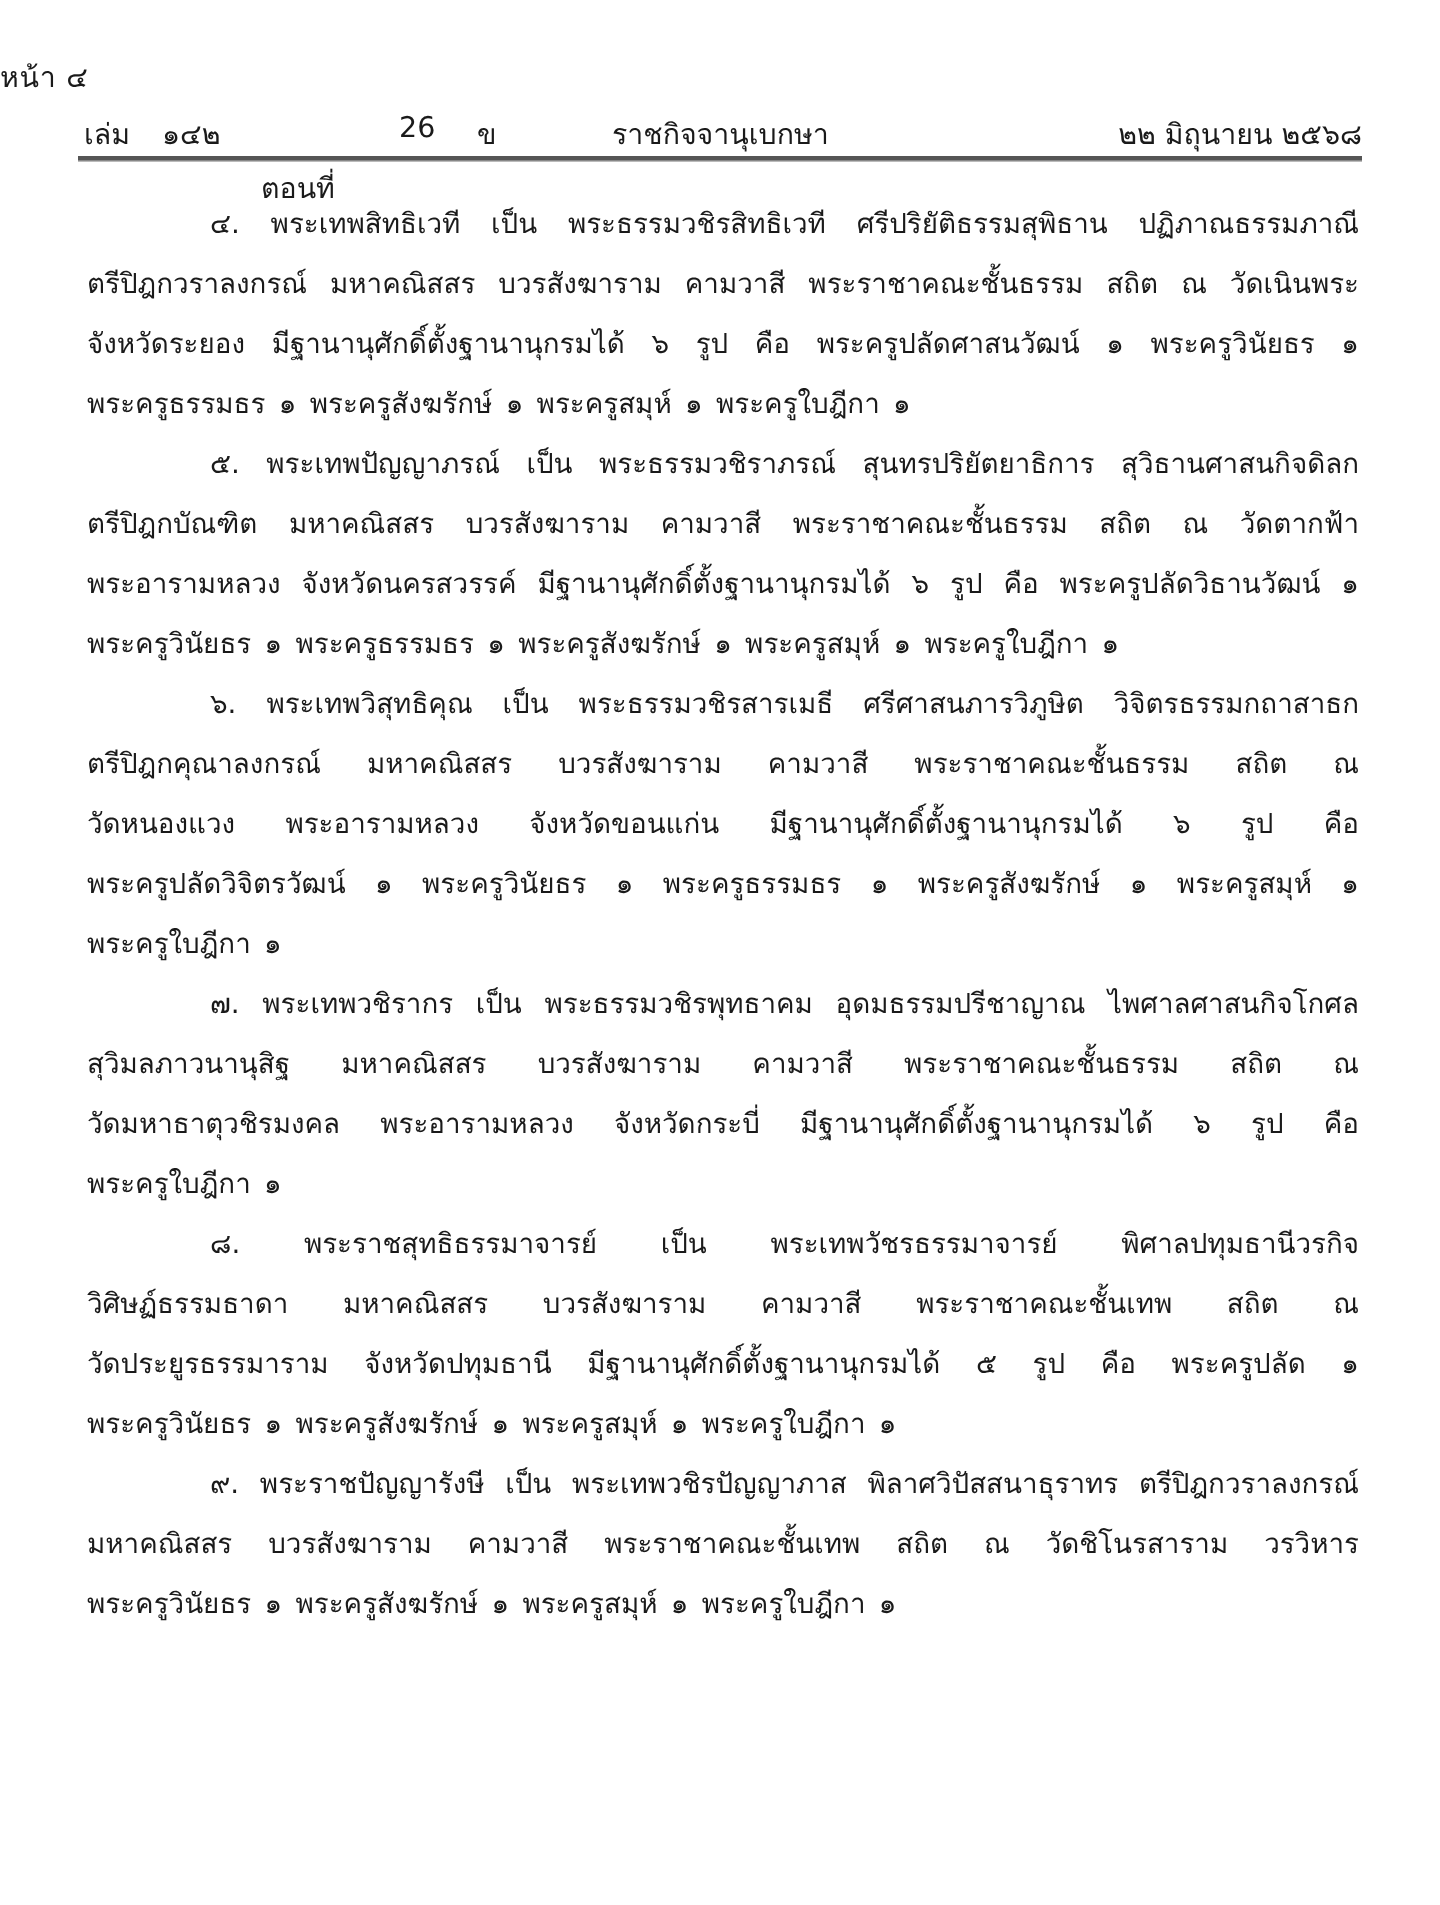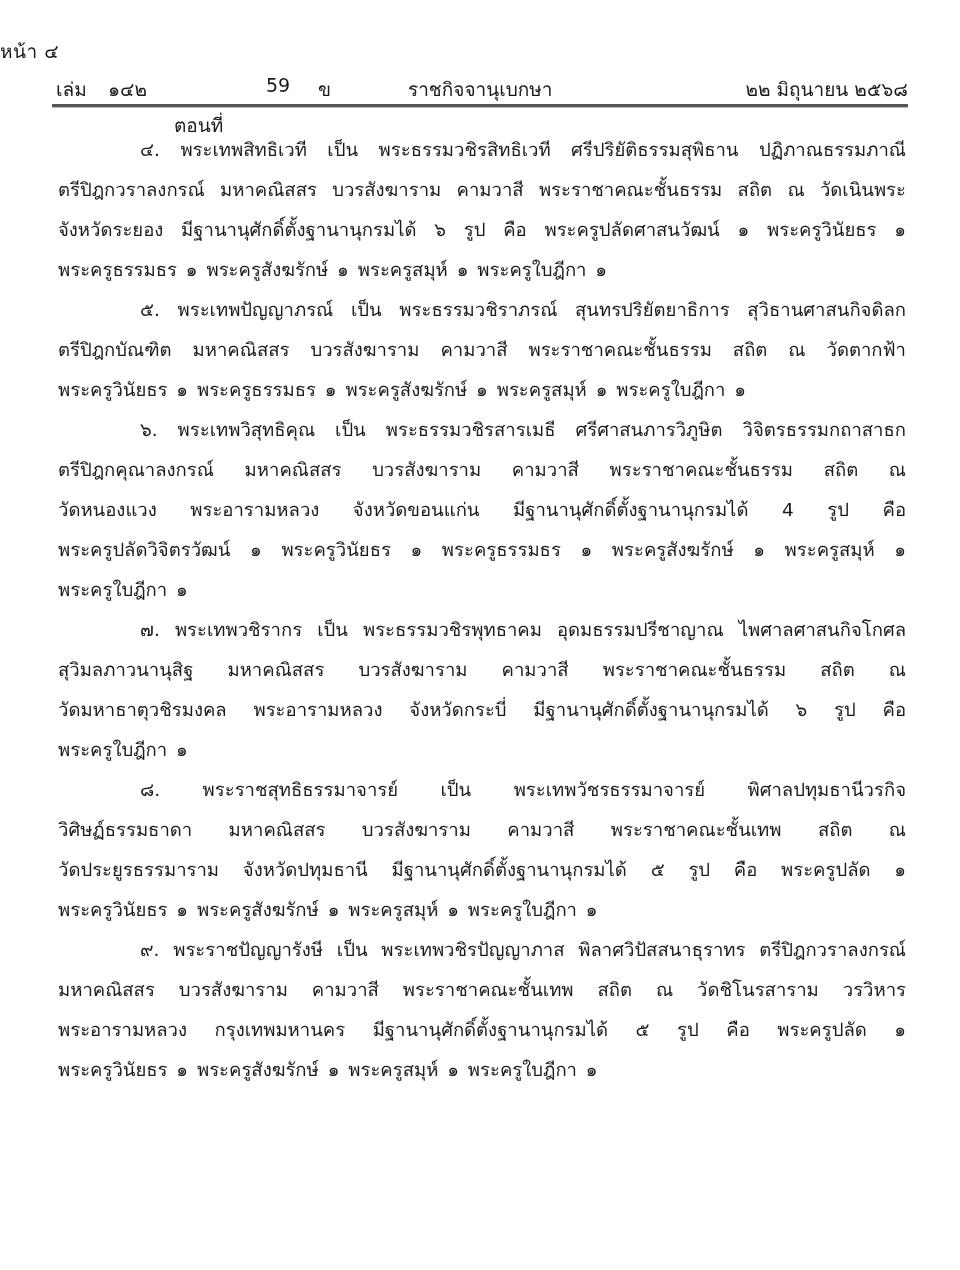--- a/index.html
+++ b/index.html
@@ -52,7 +52,7 @@
   <span class="h-vol-label">เล่ม</span>
   <span class="h-vol-num">๑๔๒</span>
   <span class="h-issue-label">ตอนที่</span>
-  <span class="h-issue-num">59</span>
+  <span class="h-issue-num">26</span>
   <span class="h-section">ข</span>
   <span class="h-gazette">ราชกิจจานุเบกษา</span>
   <span class="h-date">๒๒ มิถุนายน ๒๕๖๘</span>

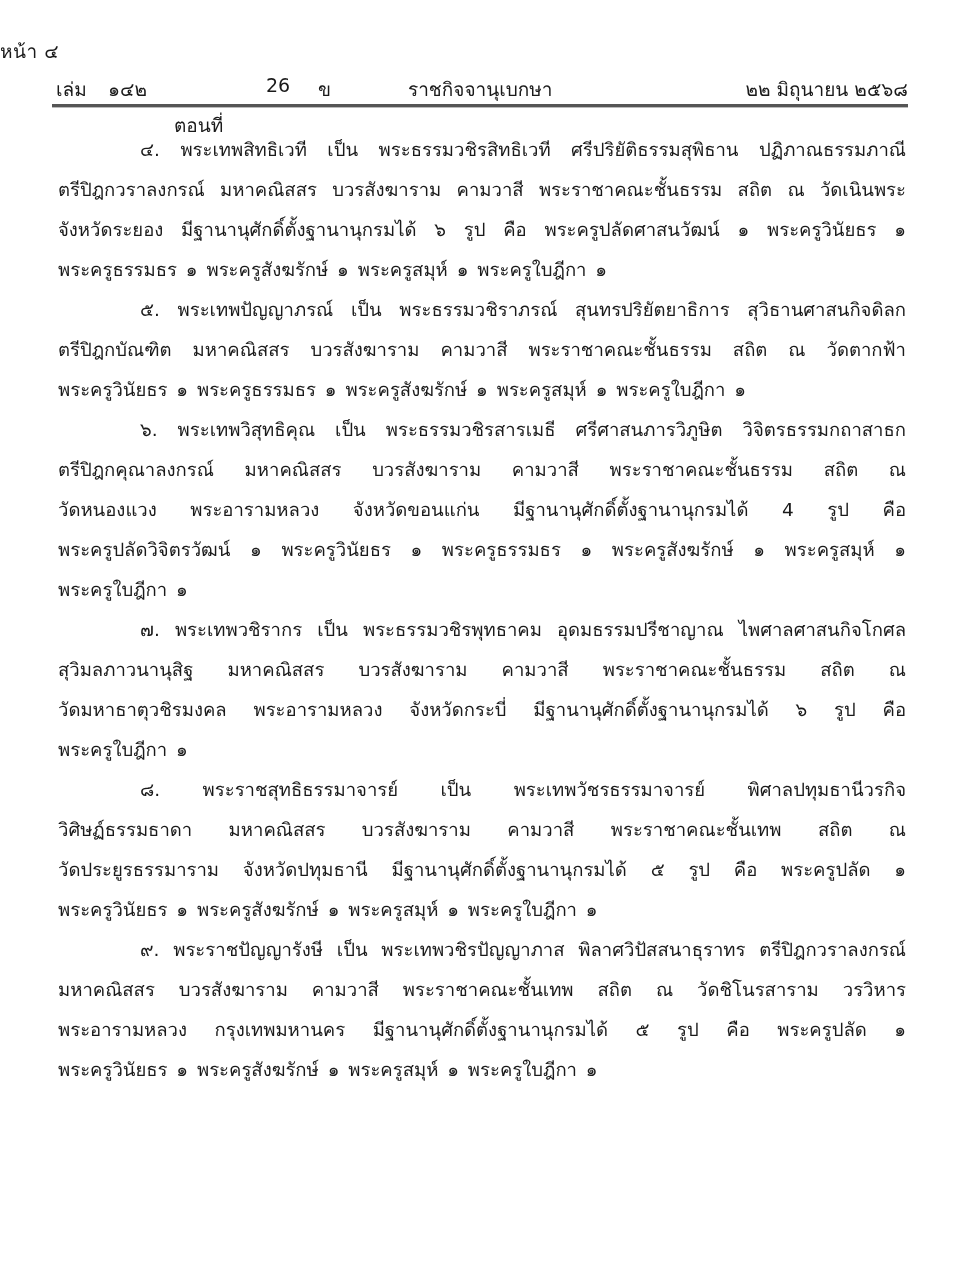--- a/index.html
+++ b/index.html
@@ -70,6 +70,7 @@
   <div class="para">
     <span class="line first">๕. พระเทพปัญญาภรณ์ เป็น พระธรรมวชิราภรณ์ สุนทรปริยัตยาธิการ สุวิธานศาสนกิจดิลก</span>
     <span class="line">ตรีปิฎกบัณฑิต มหาคณิสสร บวรสังฆาราม คามวาสี พระราชาคณะชั้นธรรม สถิต ณ วัดตากฟ้า</span>
+    <span class="line">พระอารามหลวง จังหวัดนครสวรรค์ มีฐานานุศักดิ์ตั้งฐานานุกรมได้ ๖ รูป คือ พระครูปลัดวิธานวัฒน์ ๑</span>
     <span class="line last">พระครูวินัยธร ๑ พระครูธรรมธร ๑ พระครูสังฆรักษ์ ๑ พระครูสมุห์ ๑ พระครูใบฎีกา ๑</span>
   </div>
   <div class="para">

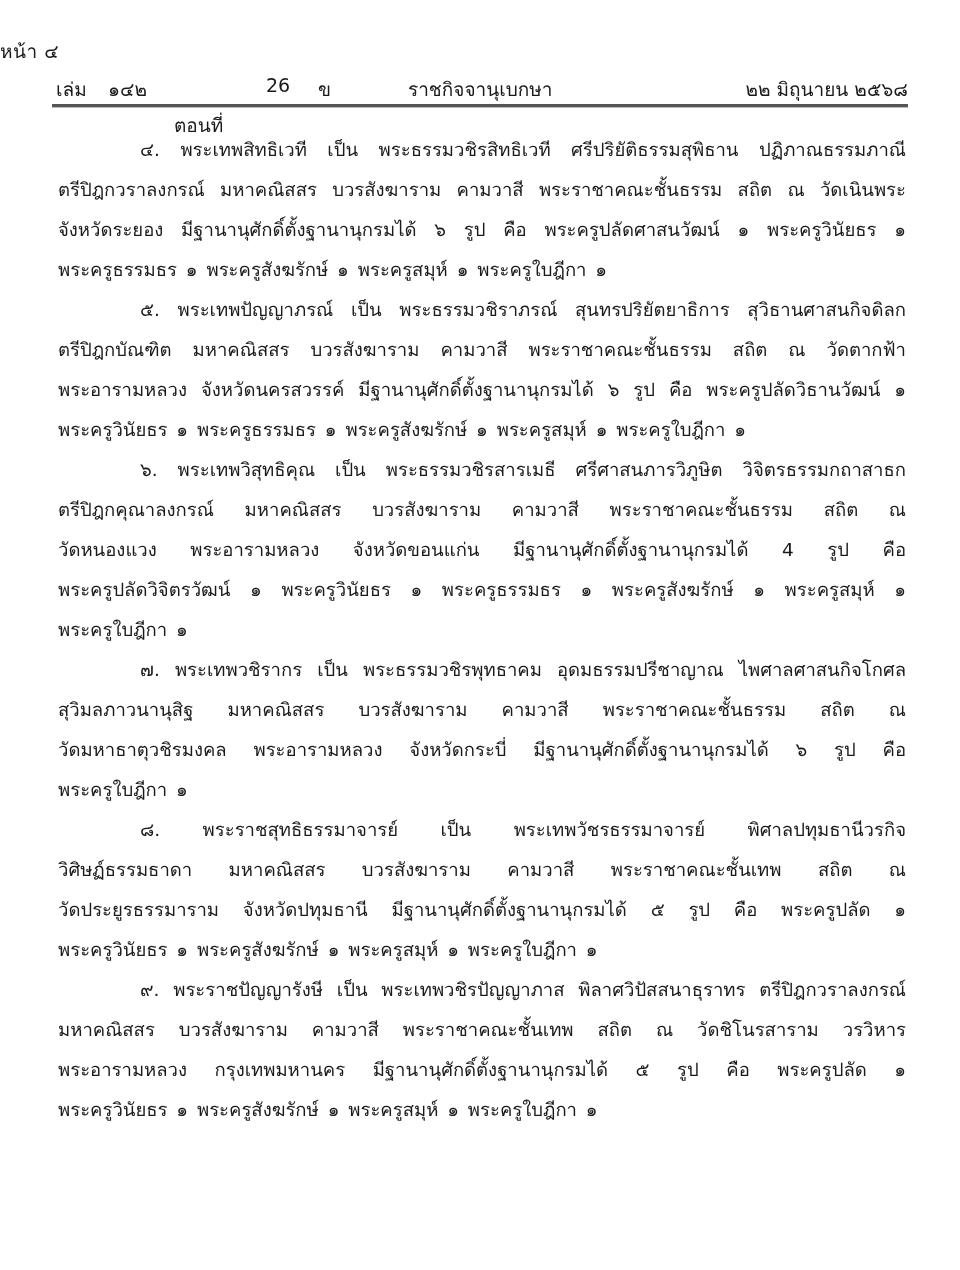--- a/index.html
+++ b/index.html
@@ -76,7 +76,7 @@
   <div class="para">
     <span class="line first">๖. พระเทพวิสุทธิคุณ เป็น พระธรรมวชิรสารเมธี ศรีศาสนภารวิภูษิต วิจิตรธรรมกถาสาธก</span>
     <span class="line">ตรีปิฎกคุณาลงกรณ์ มหาคณิสสร บวรสังฆาราม คามวาสี พระราชาคณะชั้นธรรม สถิต ณ</span>
-    <span class="line">วัดหนองแวง พระอารามหลวง จังหวัดขอนแก่น มีฐานานุศักดิ์ตั้งฐานานุกรมได้ 4 รูป คือ</span>
+    <span class="line">วัดหนองแวง พระอารามหลวง จังหวัดขอนแก่น มีฐานานุศักดิ์ตั้งฐานานุกรมได้ ๖ รูป คือ</span>
     <span class="line">พระครูปลัดวิจิตรวัฒน์ ๑ พระครูวินัยธร ๑ พระครูธรรมธร ๑ พระครูสังฆรักษ์ ๑ พระครูสมุห์ ๑</span>
     <span class="line last">พระครูใบฎีกา ๑</span>
   </div>

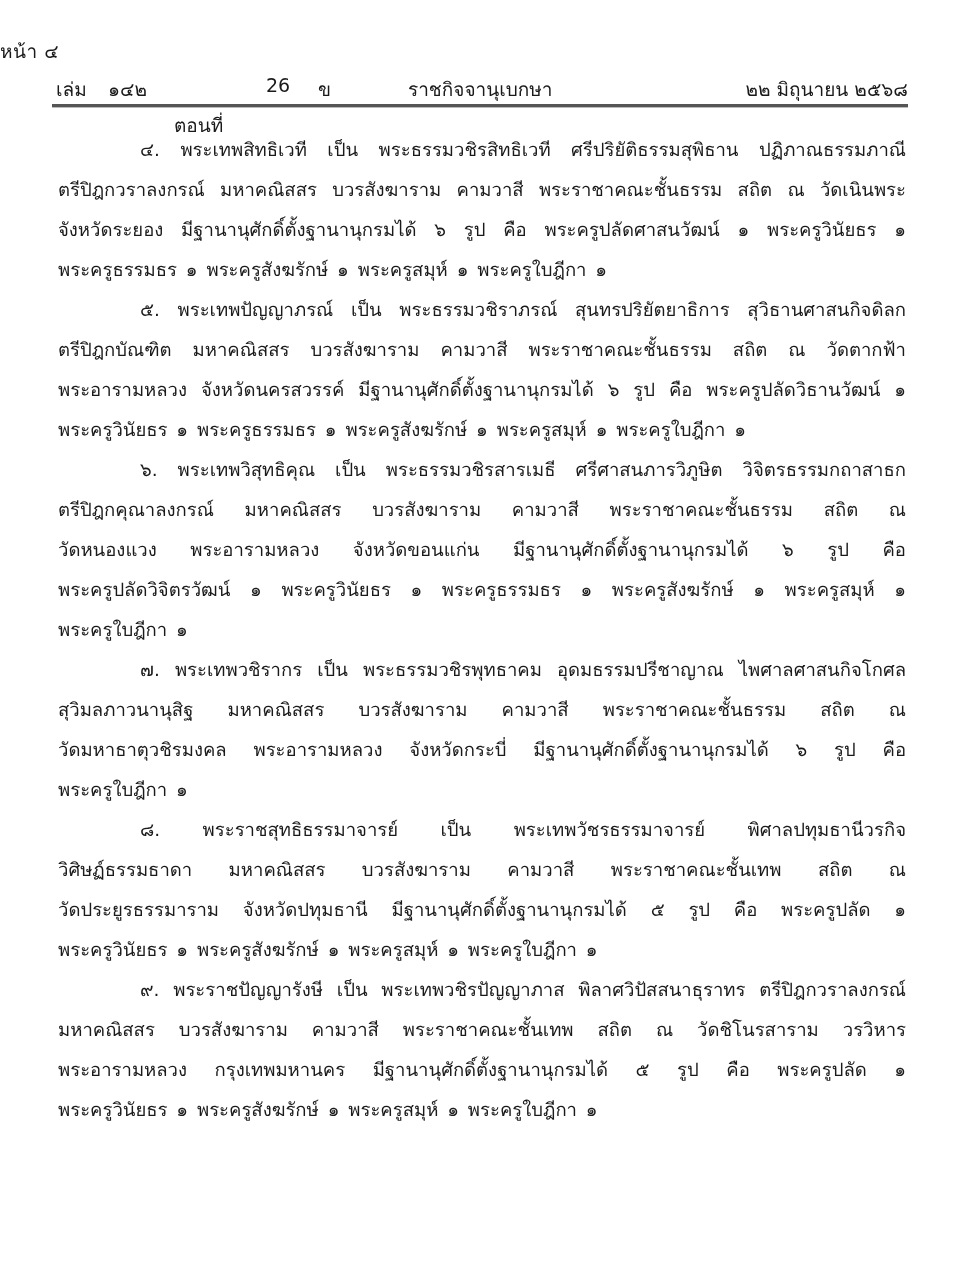--- a/index.html
+++ b/index.html
@@ -95,7 +95,6 @@
   <div class="para">
     <span class="line first">๙. พระราชปัญญารังษี เป็น พระเทพวชิรปัญญาภาส พิลาศวิปัสสนาธุราทร ตรีปิฎกวราลงกรณ์</span>
     <span class="line">มหาคณิสสร บวรสังฆาราม คามวาสี พระราชาคณะชั้นเทพ สถิต ณ วัดชิโนรสาราม วรวิหาร</span>
-    <span class="line">พระอารามหลวง กรุงเทพมหานคร มีฐานานุศักดิ์ตั้งฐานานุกรมได้ ๕ รูป คือ พระครูปลัด ๑</span>
     <span class="line last">พระครูวินัยธร ๑ พระครูสังฆรักษ์ ๑ พระครูสมุห์ ๑ พระครูใบฎีกา ๑</span>
   </div>
 </div>

